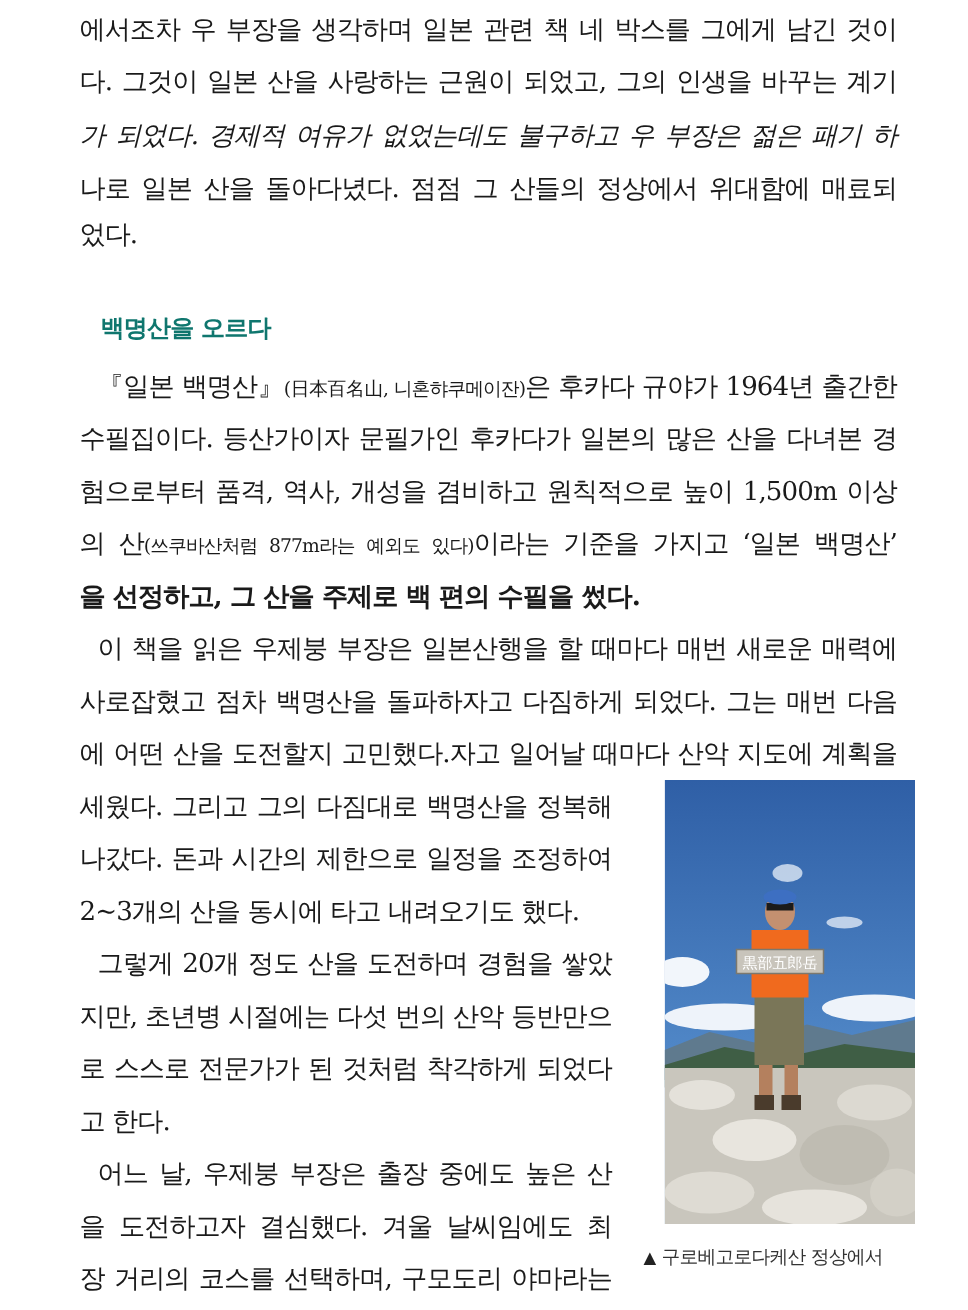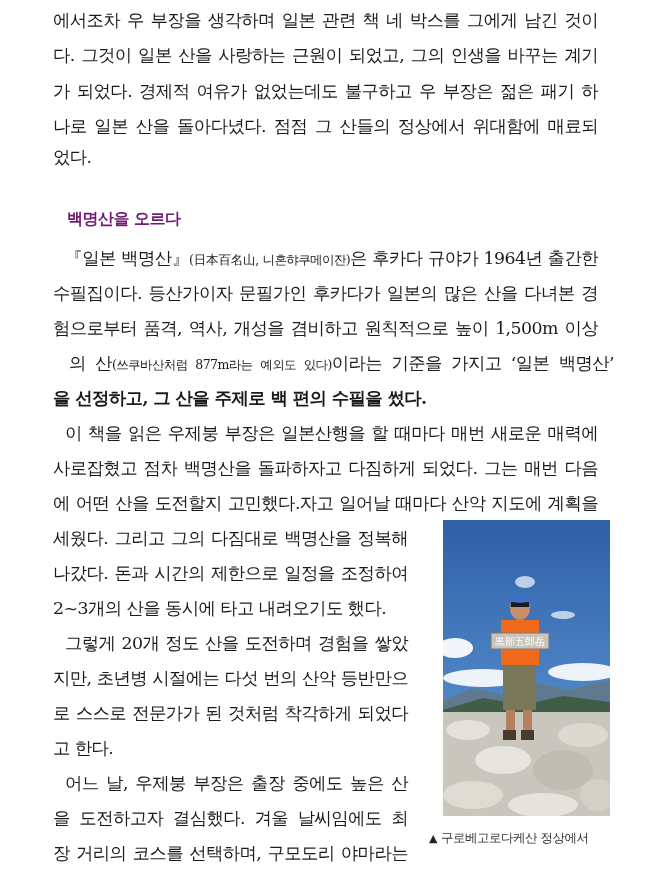--- a/index.html
+++ b/index.html
@@ -24,7 +24,7 @@
 <div class="page">
   <div class="line full" style="top:9px;">에서조차 우 부장을 생각하며 일본 관련 책 네 박스를 그에게 남긴 것이</div>
   <div class="line full" style="top:44px;">다. 그것이 일본 산을 사랑하는 근원이 되었고, 그의 인생을 바꾸는 계기</div>
-  <div class="line full" style="top:80px;">가 되었다. 경제적 여유가 없었는데도 불구하고 우 부장은 젊은 패기 하</div>
+  <div class="line full" style="top:80px;font-style:italic;">가 되었다. 경제적 여유가 없었는데도 불구하고 우 부장은 젊은 패기 하</div>
   <div class="line full" style="top:115px;">나로 일본 산을 돌아다녔다. 점점 그 산들의 정상에서 위대함에 매료되</div>
   <div class="line" style="top:146px;">었다.</div>
 

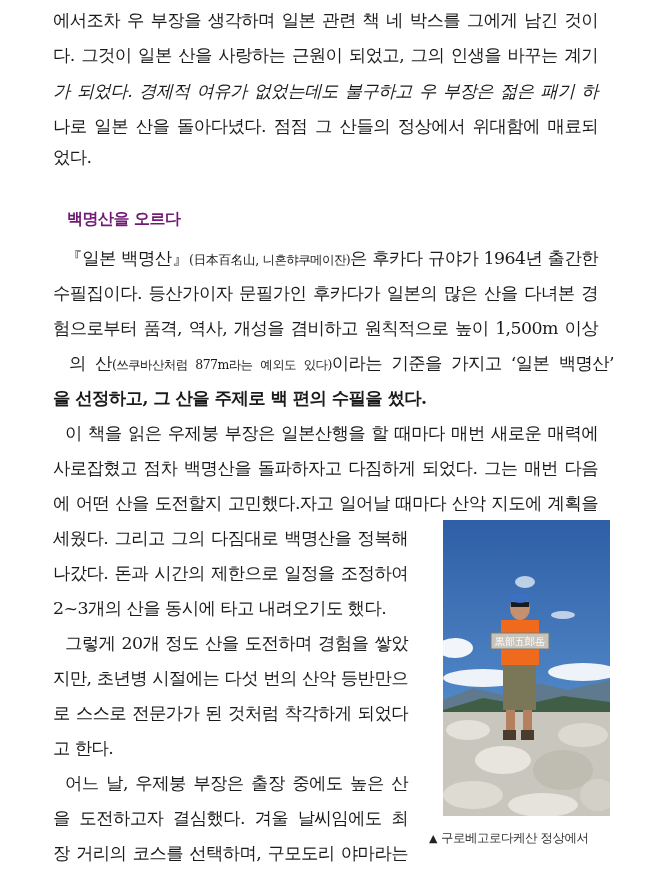--- a/index.html
+++ b/index.html
@@ -12,7 +12,7 @@
     .narrow { width: 355px; text-align: justify; text-align-last: justify; }
     .small { font-size: 12.5px; letter-spacing: -0.6px; }
     .heading { position: absolute; left: 14px; top: 209px; font-family: "DejaVu Sans", sans-serif;
-               font-weight: bold; font-size: 16px; color: #701a75; letter-spacing: -0.5px; }
+               font-weight: bold; font-size: 16px; color: #0f766e; letter-spacing: -0.5px; }
     .photo { position: absolute; left: 428px; top: 520px; width: 167px; height: 296px; overflow: hidden; margin-left: 15px; }
     .caption { position: absolute; left: 429px; top: 830px; font-family: "DejaVu Sans", sans-serif;
                font-size: 12.5px; color: #333; letter-spacing: -0.5px; white-space: nowrap; }

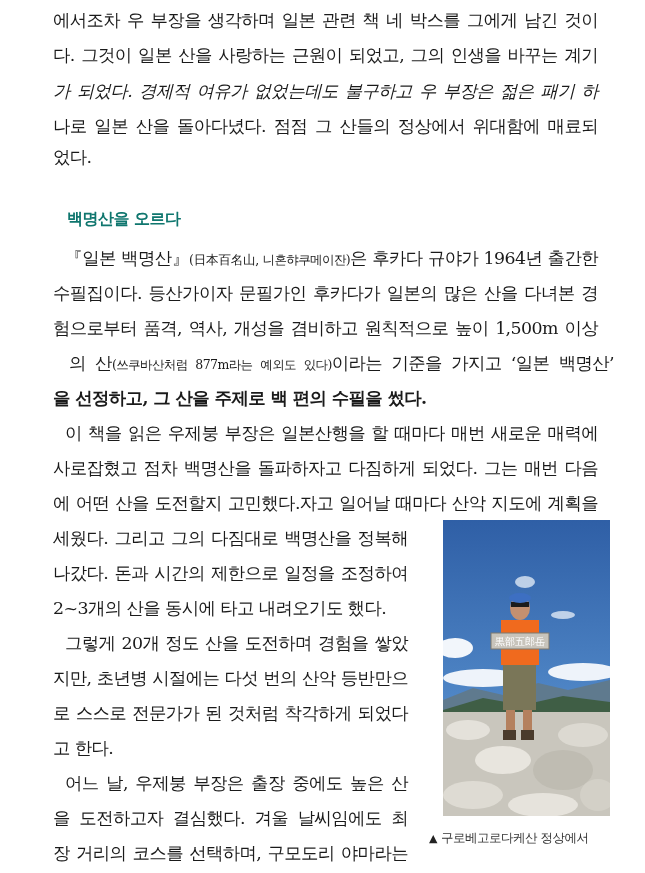--- a/index.html
+++ b/index.html
@@ -35,7 +35,7 @@
   </div>
   <div class="line full" style="top:282px;">수필집이다. 등산가이자 문필가인 후카다가 일본의 많은 산을 다녀본 경</div>
   <div class="line full" style="top:317px;">험으로부터 품격, 역사, 개성을 겸비하고 원칙적으로 높이 1,500m 이상</div>
-  <div class="line full" style="top:352px;margin-left:16px;">
+  <div class="line full" style="top:352px;">
     <span>의 산</span><span class="small">(쓰쿠바산처럼 877m라는 예외도 있다)</span><span>이라는 기준을 가지고 ‘일본 백명산’</span>
   </div>
   <div class="line" style="top:387px;font-weight:bold;">을 선정하고, 그 산을 주제로 백 편의 수필을 썼다.</div>

